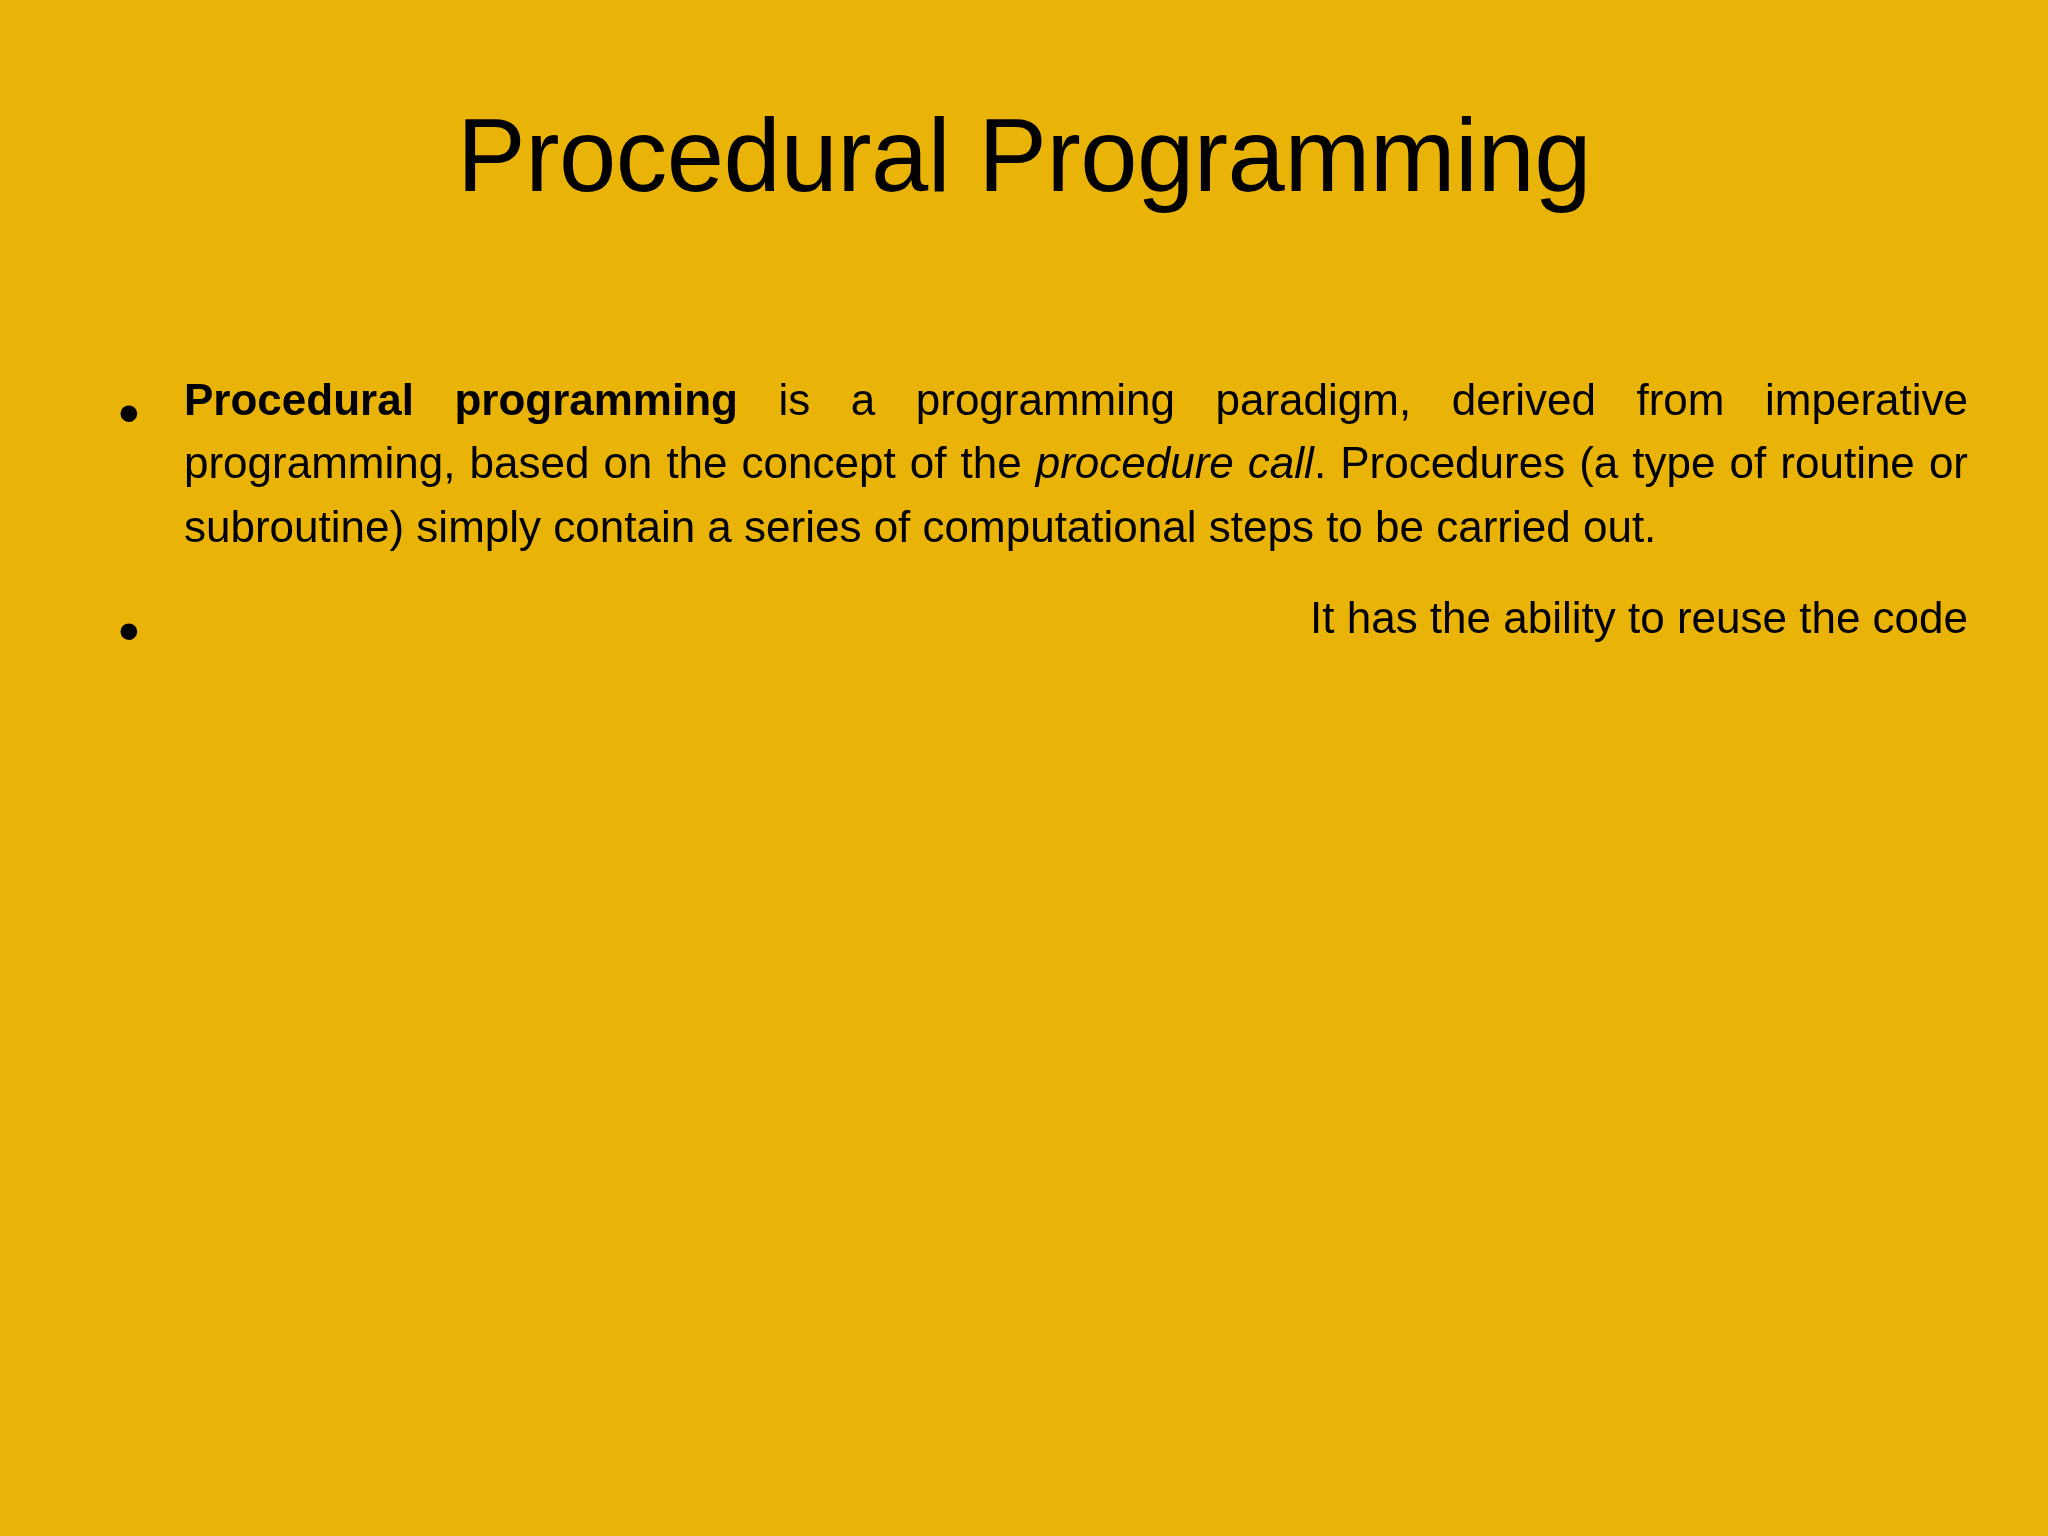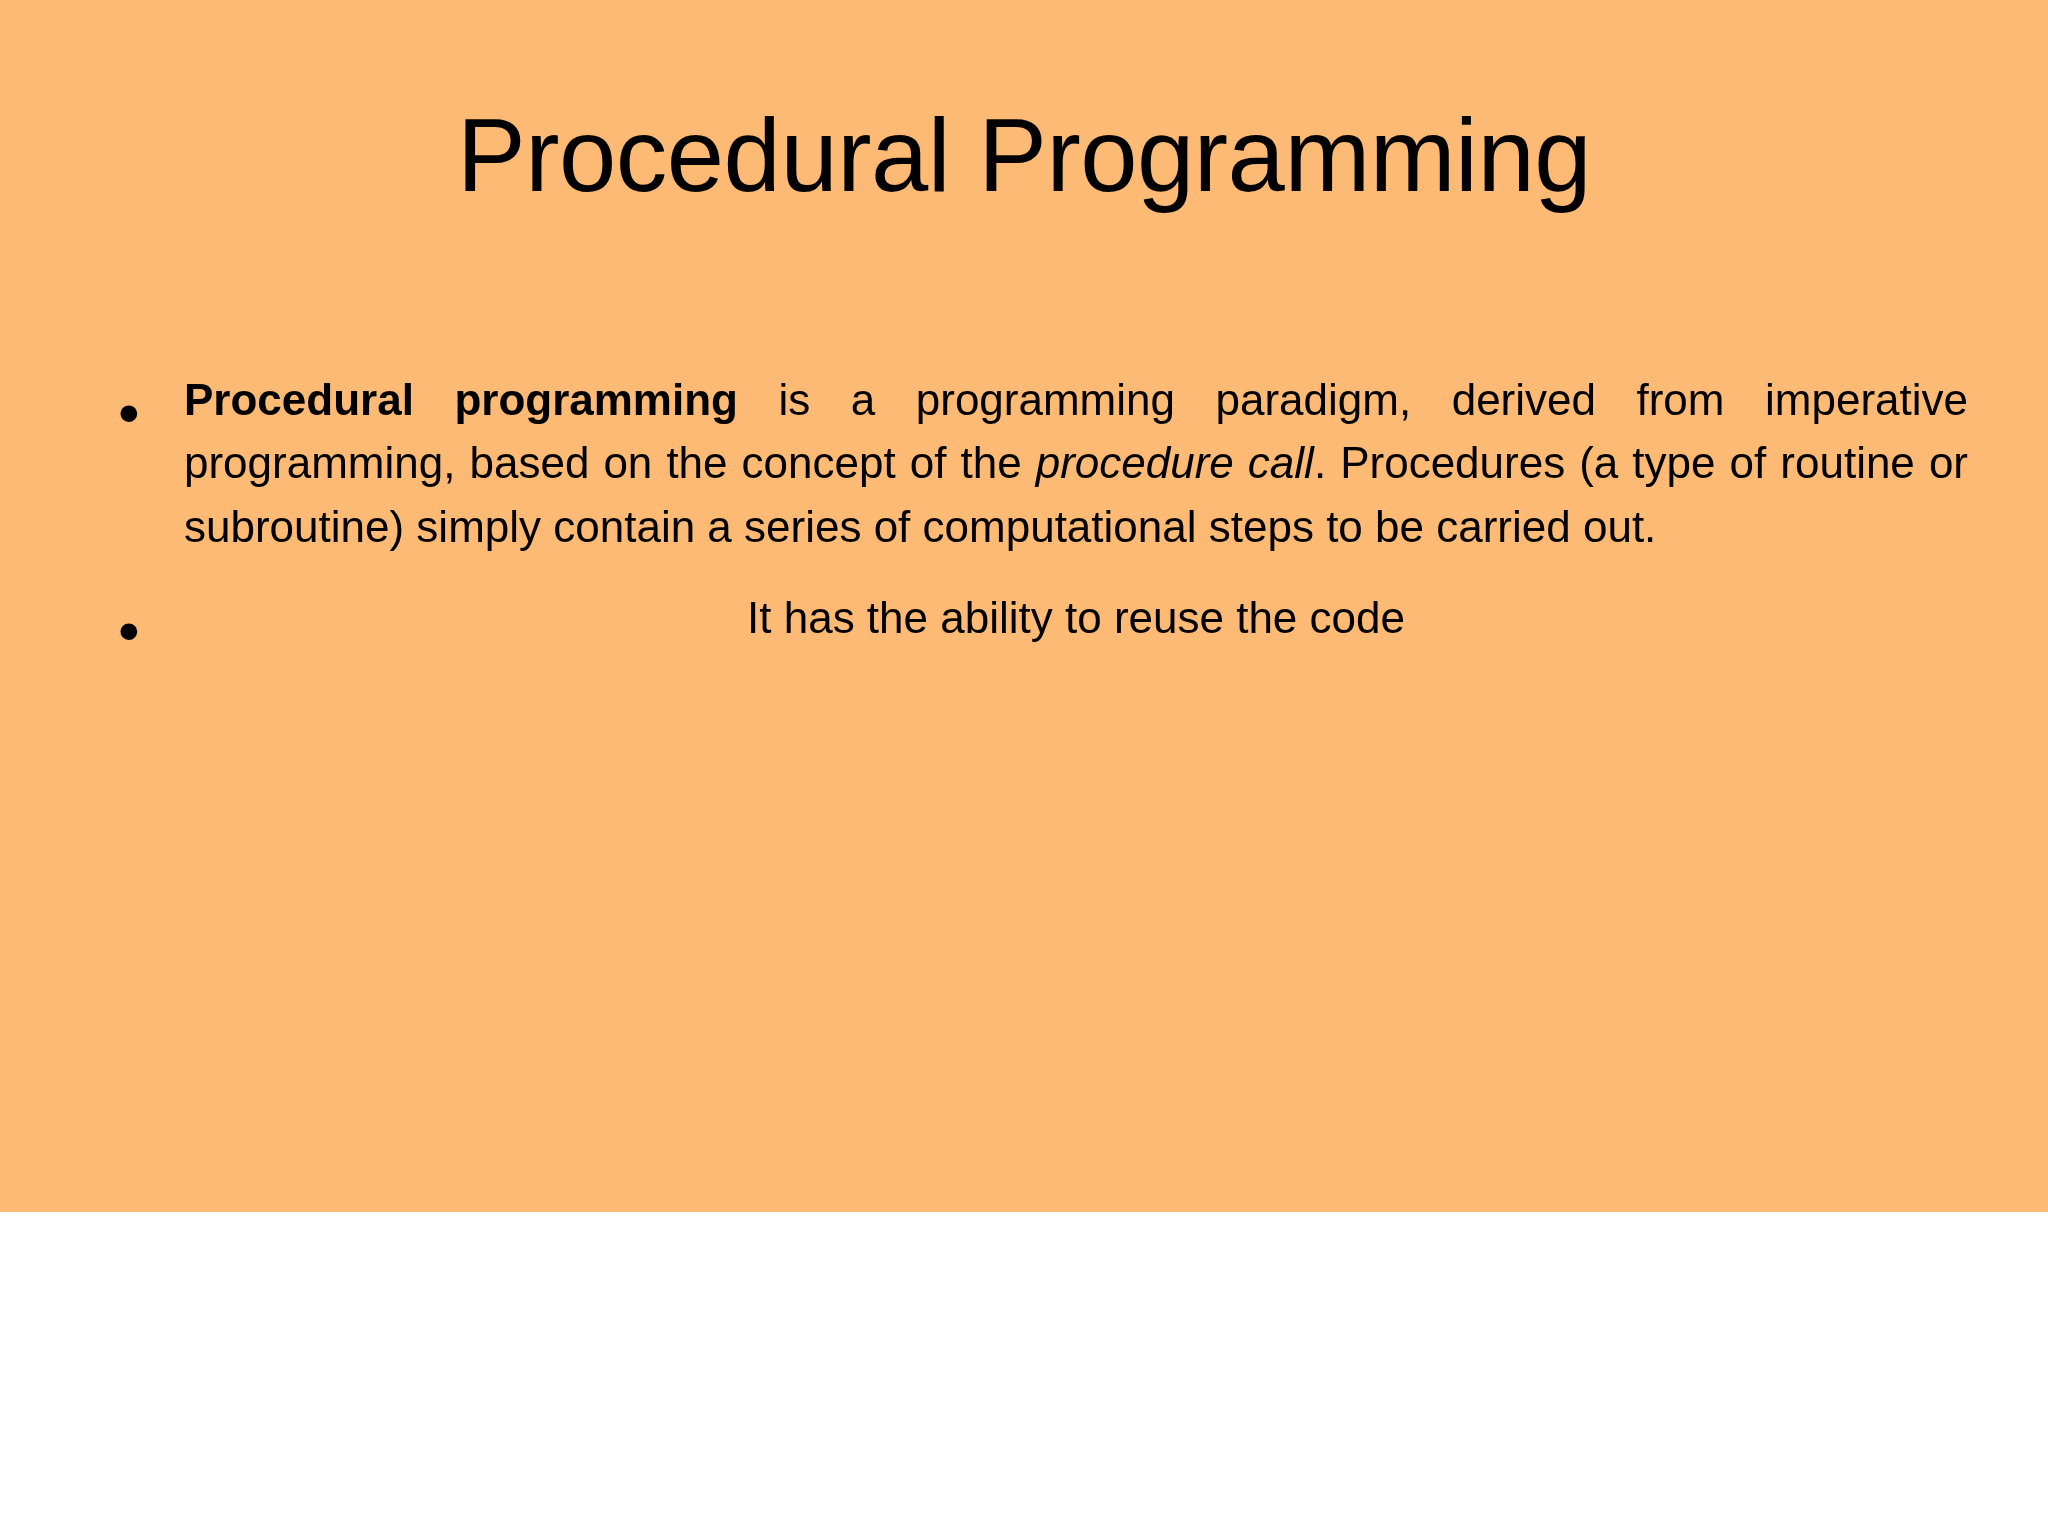--- a/index.html
+++ b/index.html
@@ -18,8 +18,8 @@
   .slide {
     position: relative;
     width: 2048px;
-    height: 1212px;
-    background: #fdba74;
+    height: 1536px;
+    background: #eab308;
     box-sizing: border-box;
   }
 

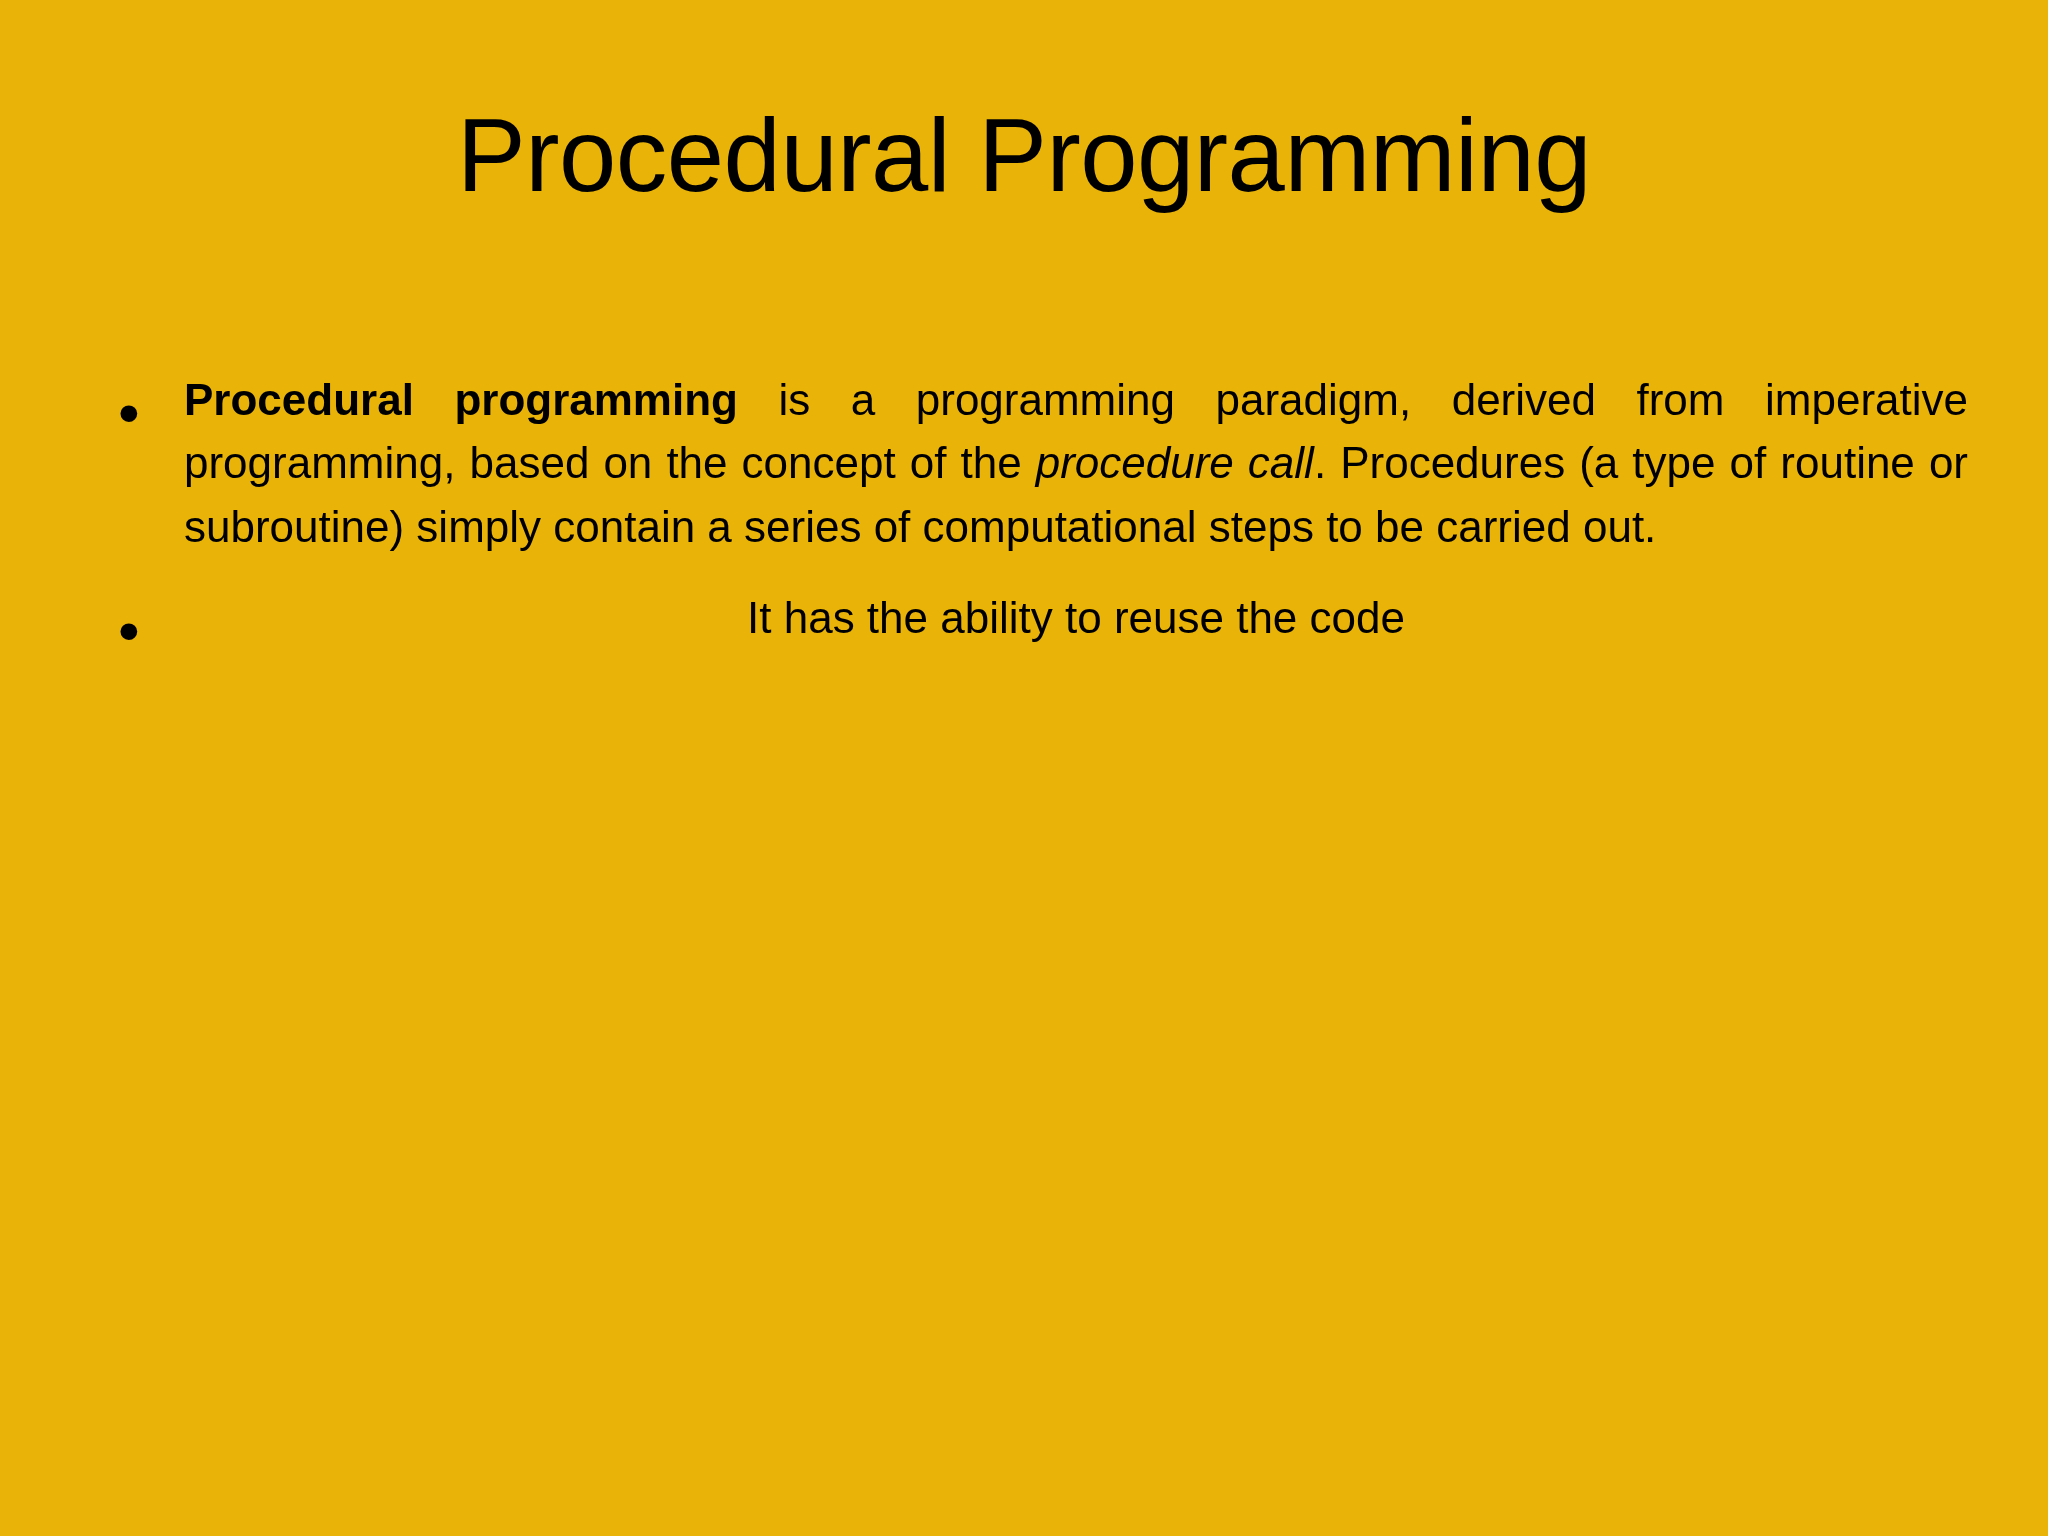--- a/index.html
+++ b/index.html
@@ -83,7 +83,7 @@
     text-align: justify;
   }
   .bullet-text.para-left {
-    text-align: center;
+    text-align: right;
   }
 
   .bold {

